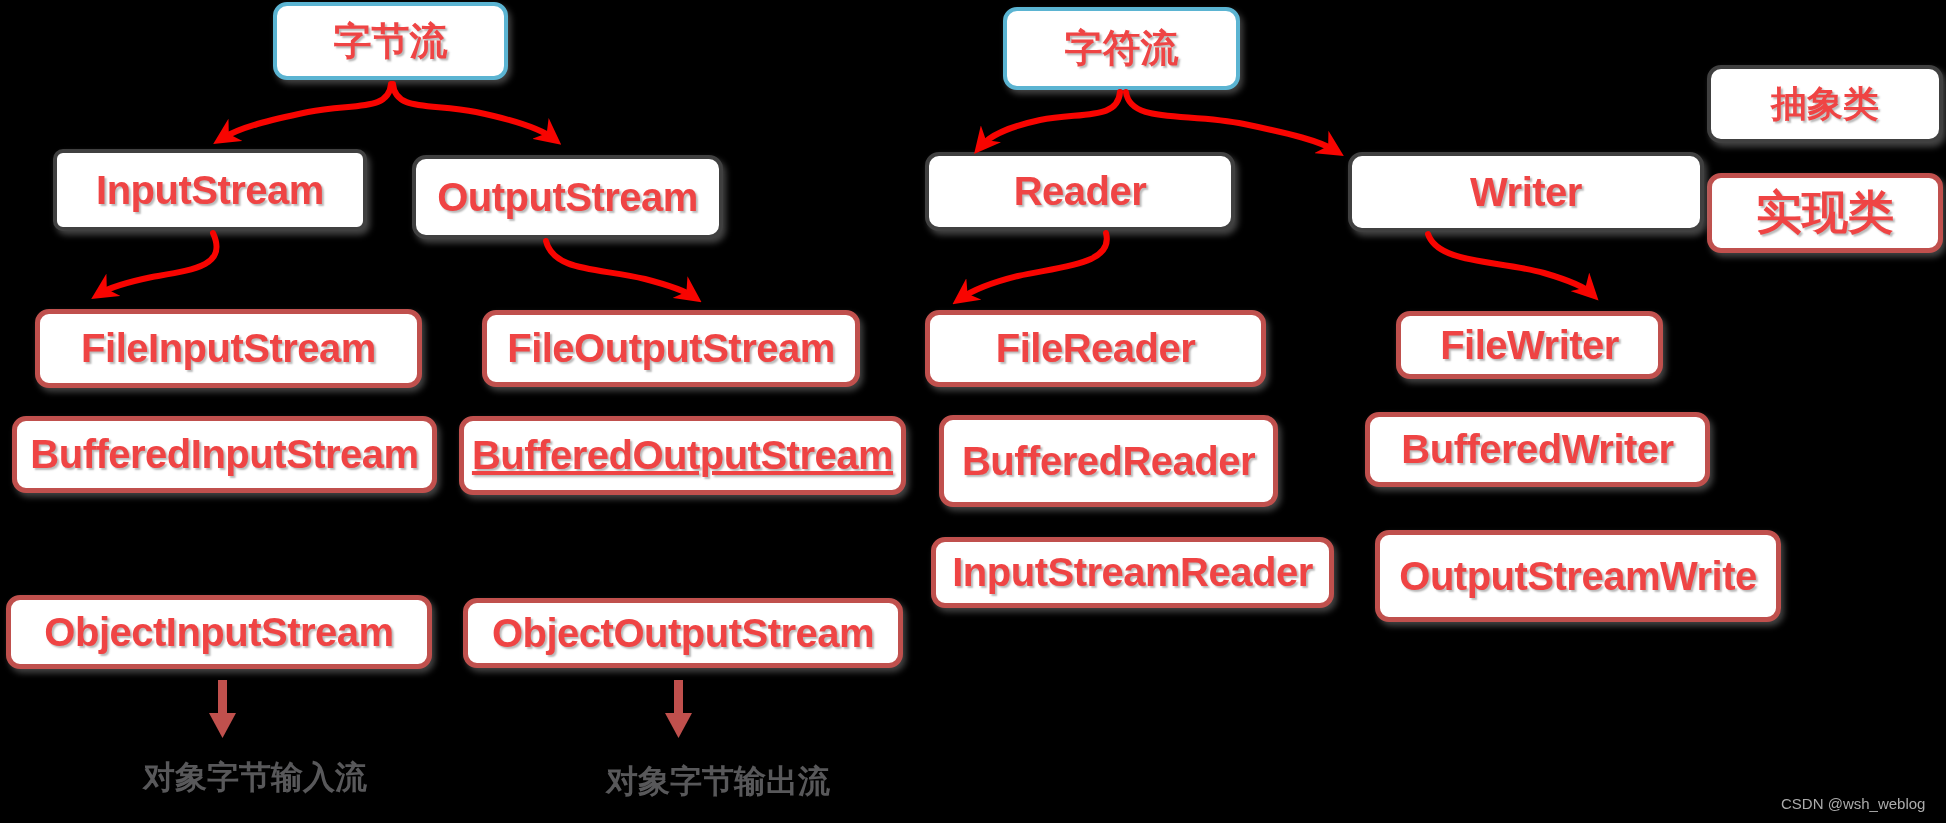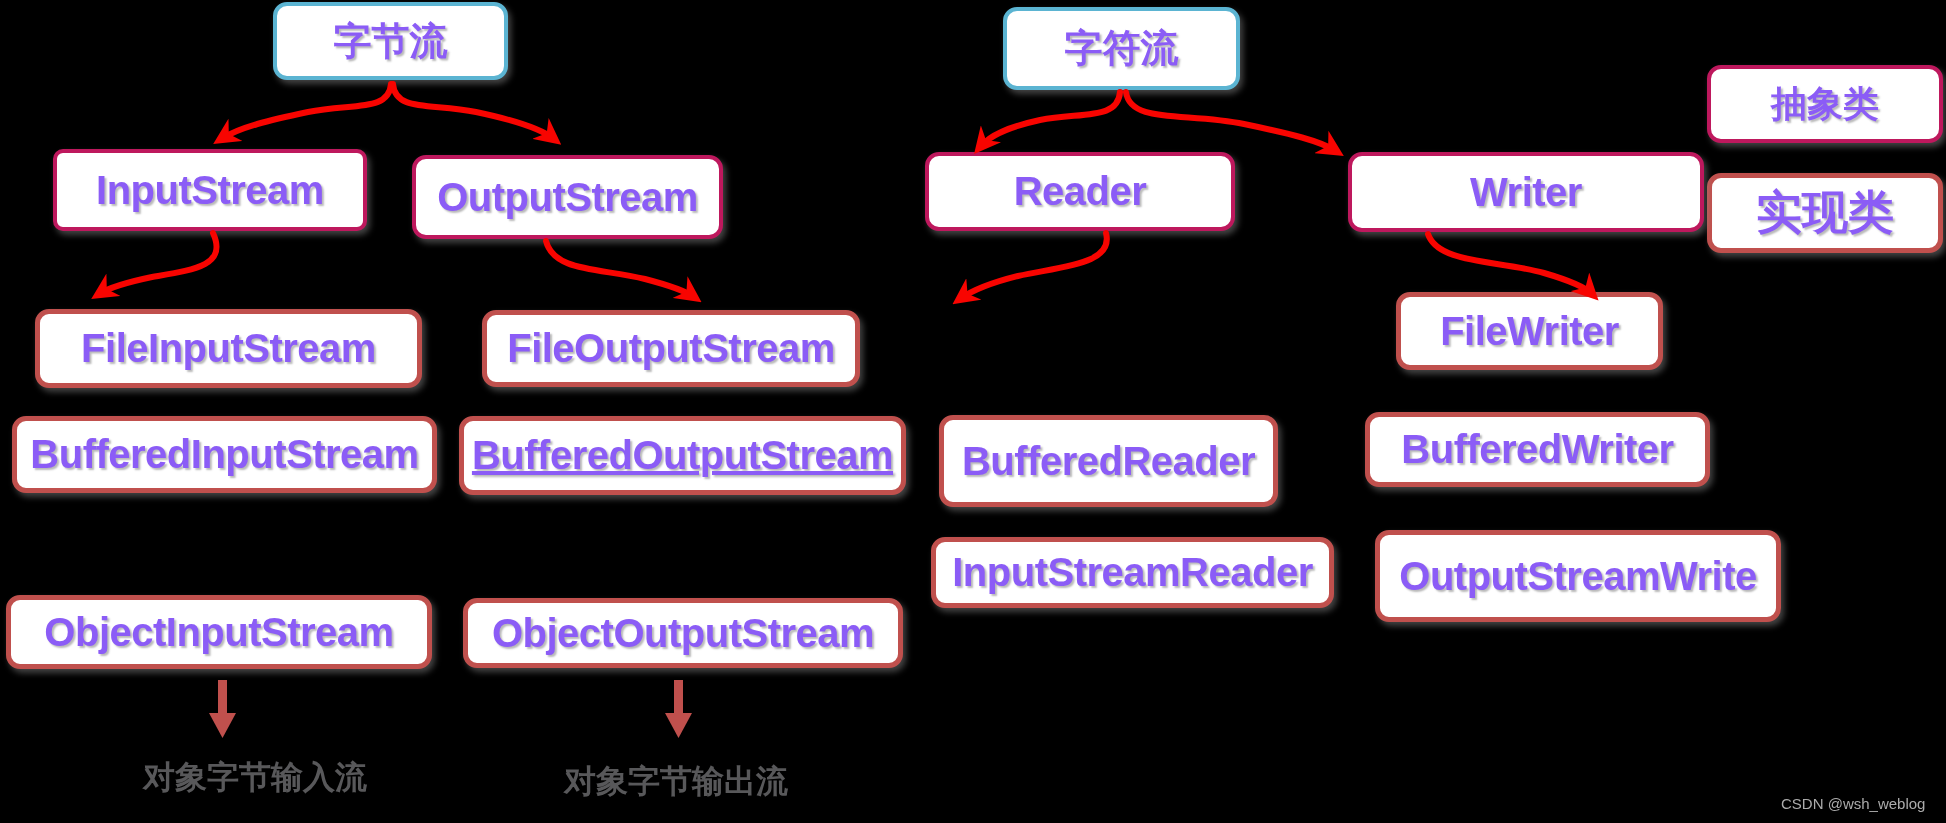--- a/index.html
+++ b/index.html
@@ -14,7 +14,7 @@
     background:#ffffff;
     border-radius:14px;
     display:flex;align-items:center;justify-content:center;
-    color:#8b5cf6;font-weight:600;
+    color:#ef4444;font-weight:600;
     box-shadow:3px 4px 6px rgba(150,150,150,.45);
     text-shadow:2px 2px 2px rgba(0,0,0,.28);
     white-space:nowrap;

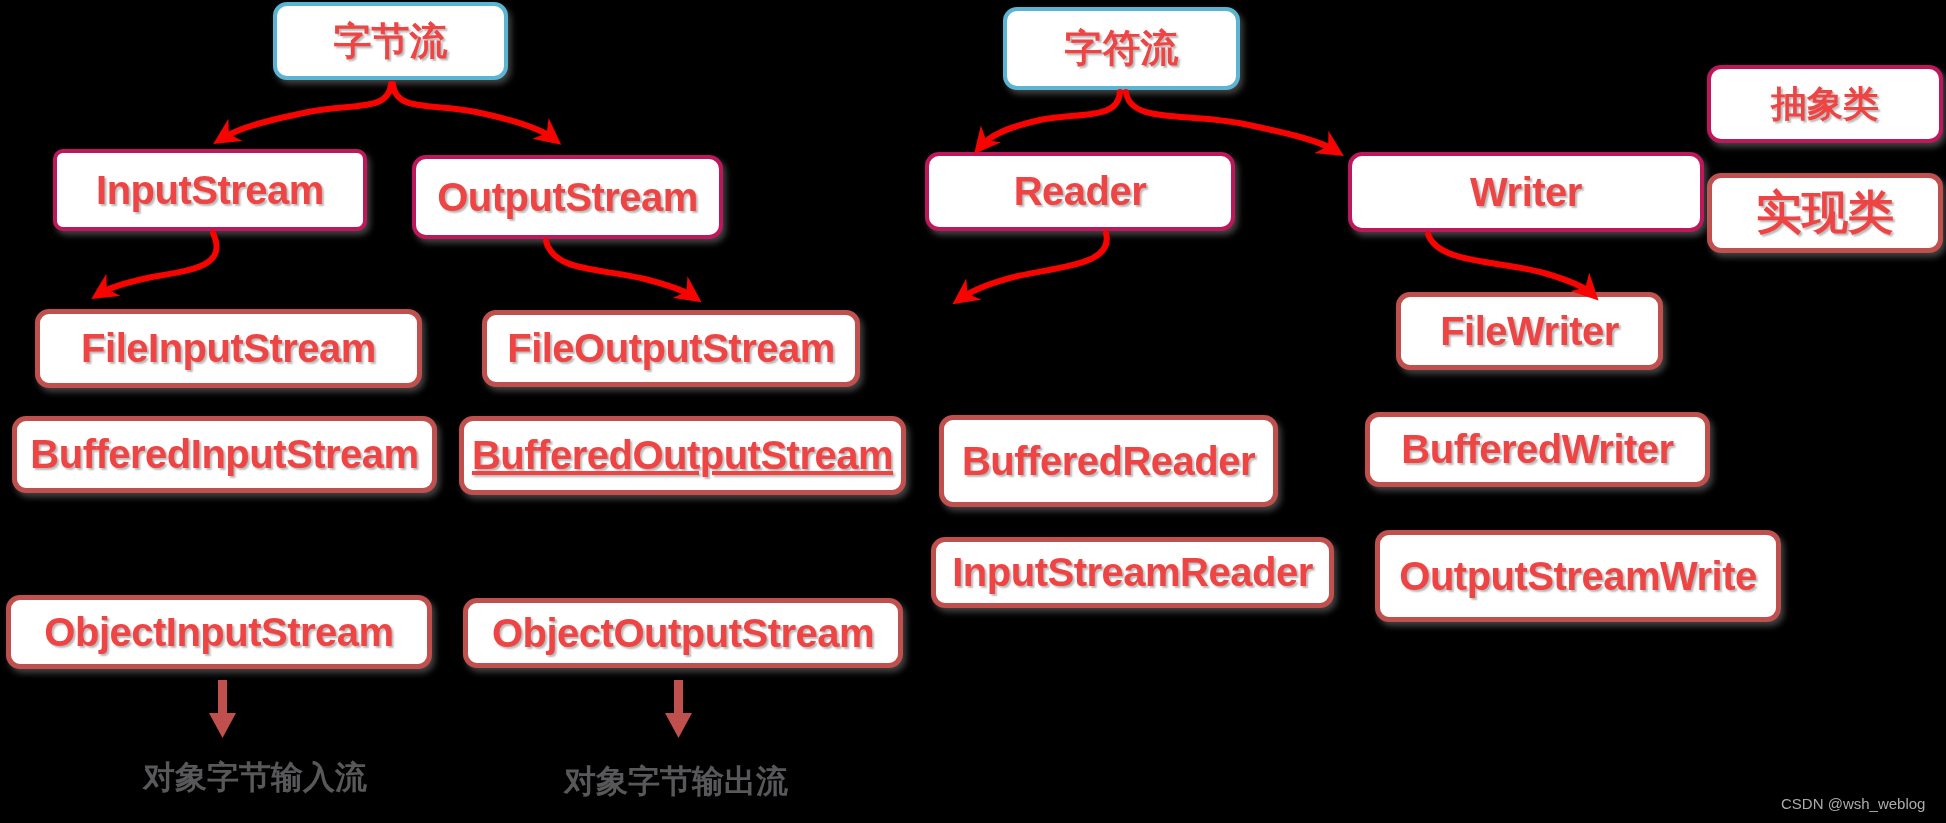--- a/index.html
+++ b/index.html
@@ -22,7 +22,7 @@
     z-index:2;
   }
   .teal{border:4px solid #5BB4D2;}
-  .cyan{border:4px solid #be185d;}
+  .cyan{border:4px solid #404040;}
   .brick{border:5px solid #C0504D;}
   .f-en{font-size:40px;letter-spacing:-.5px;}
   .f-cn{font-size:38px;}

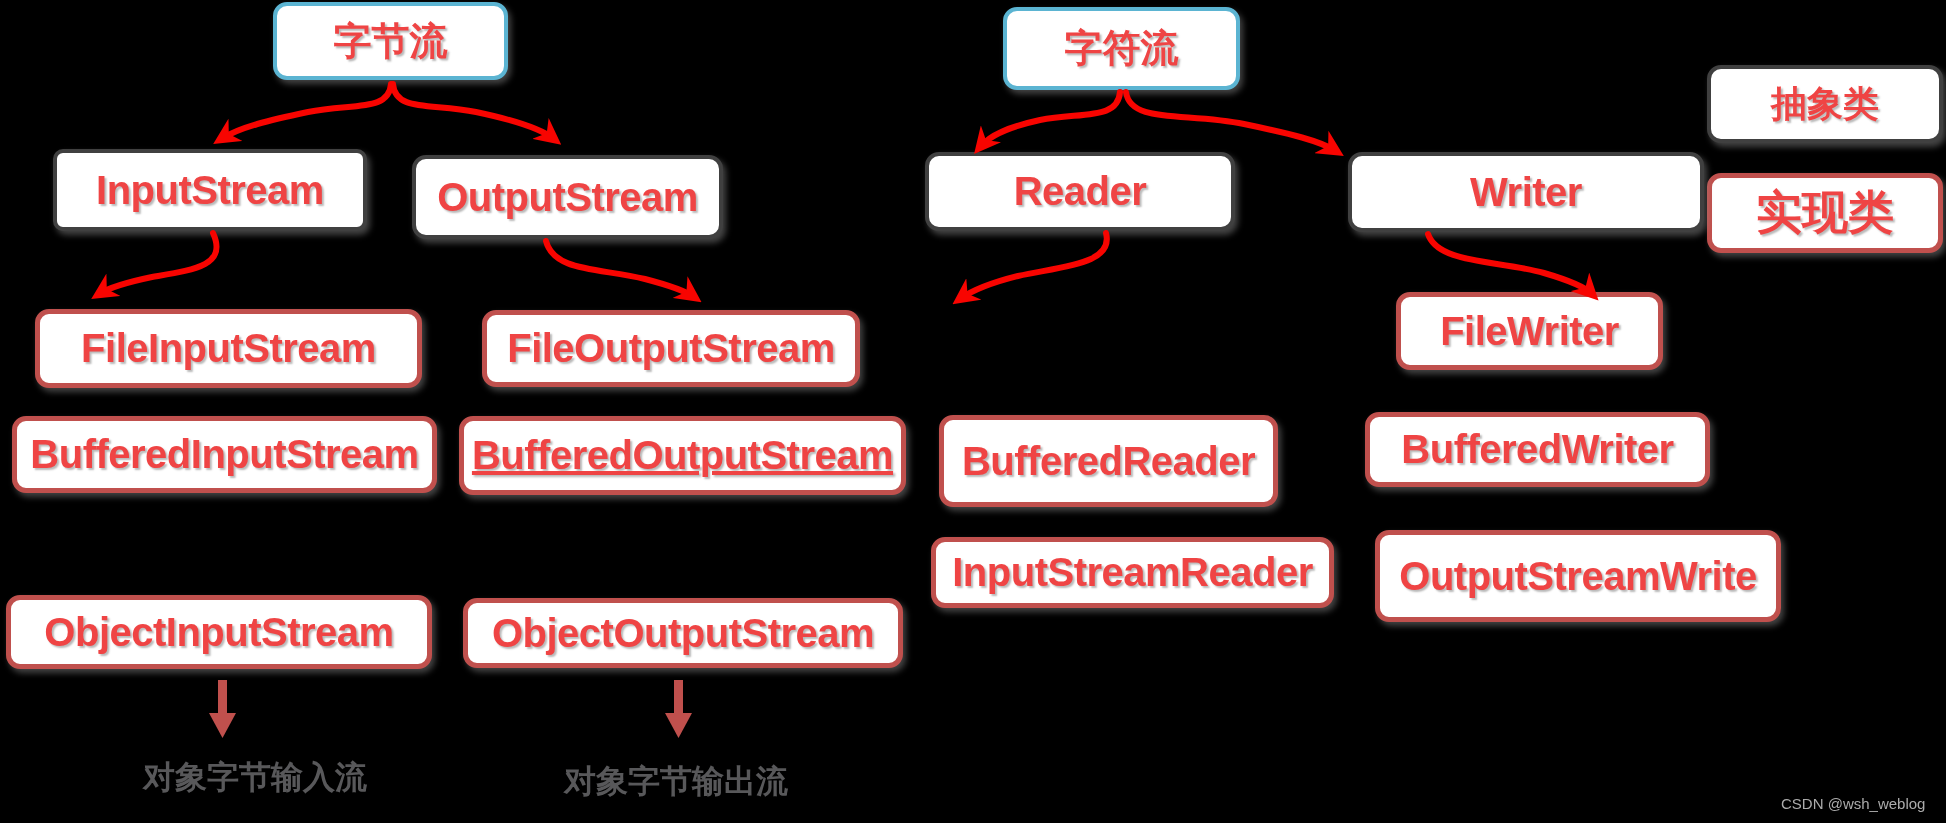--- a/index.html
+++ b/index.html
@@ -56,6 +56,7 @@
 
   <div class="node brick f-en" style="left:35px;top:309px;width:387px;height:79px;">FileInputStream</div>
   <div class="node brick f-en" style="left:482px;top:310px;width:378px;height:77px;">FileOutputStream</div>
+  <div class="node brick f-en" style="left:925px;top:310px;width:341px;height:77px;">FileReader</div>
   <div class="node brick f-en" style="left:1396px;top:292px;width:267px;height:78px;">FileWriter</div>
 
   <div class="node brick f-en" style="left:12px;top:416px;width:425px;height:77px;">BufferedInputStream</div>

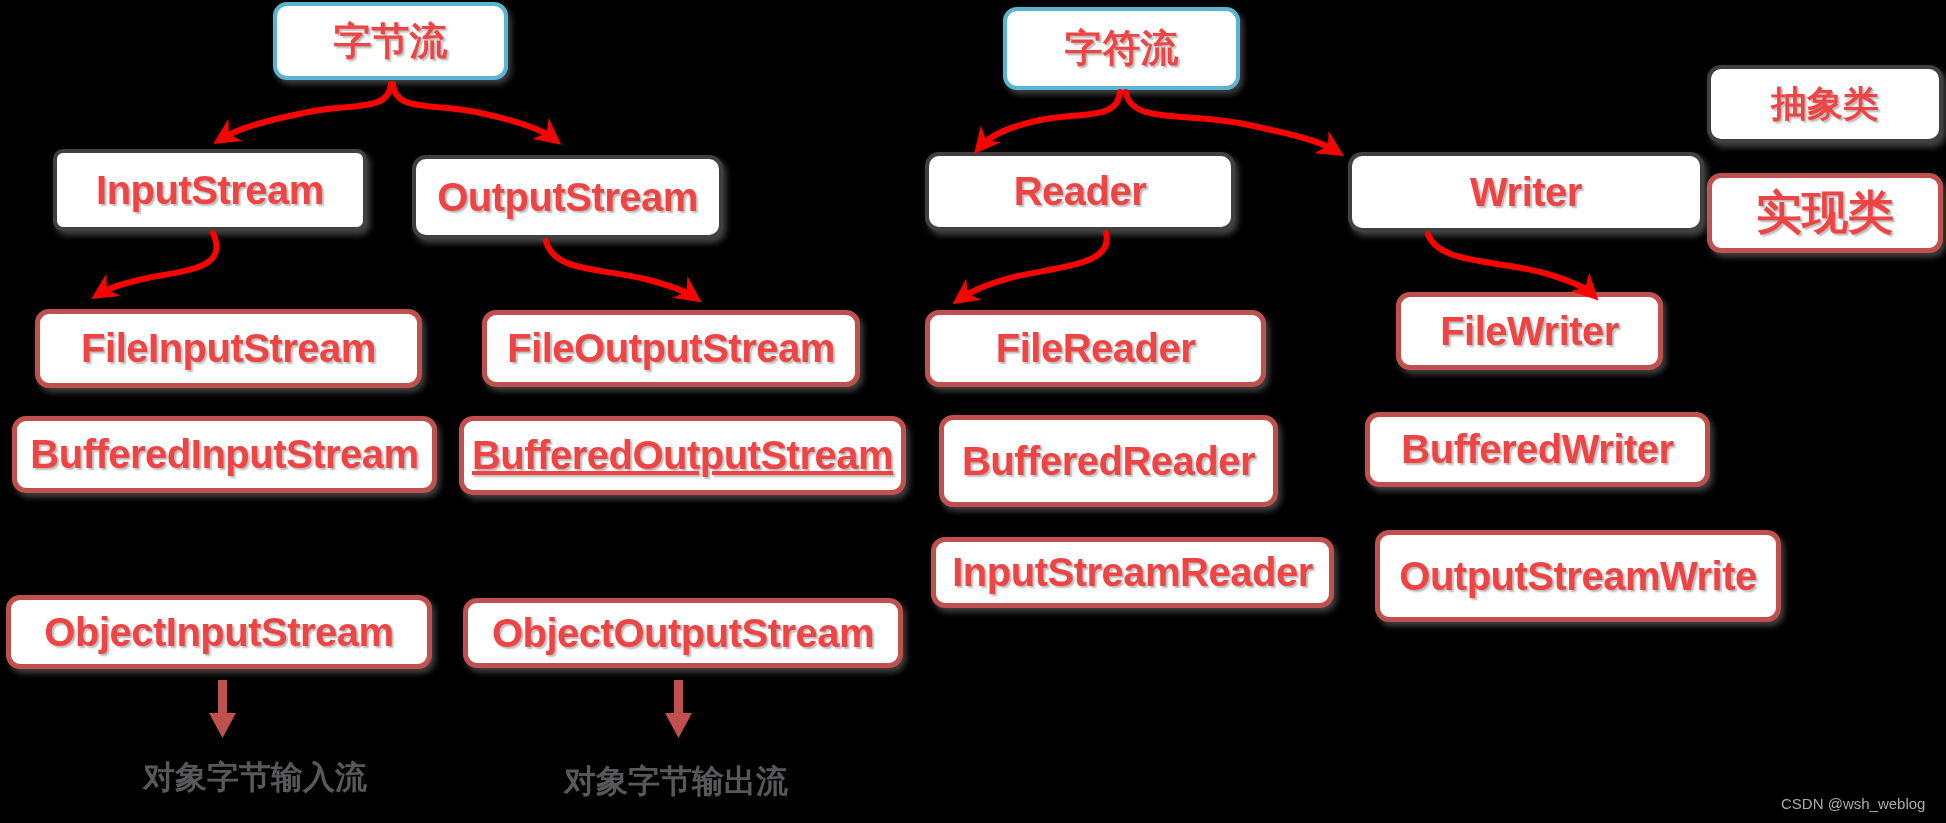--- a/index.html
+++ b/index.html
@@ -57,7 +57,7 @@
   <div class="node brick f-en" style="left:35px;top:309px;width:387px;height:79px;">FileInputStream</div>
   <div class="node brick f-en" style="left:482px;top:310px;width:378px;height:77px;">FileOutputStream</div>
   <div class="node brick f-en" style="left:925px;top:310px;width:341px;height:77px;">FileReader</div>
-  <div class="node brick f-en" style="left:1396px;top:292px;width:267px;height:78px;">FileWriter</div>
+  <div class="node brick f-en" style="left:1396px;top:311px;width:267px;height:68px;">FileWriter</div>
 
   <div class="node brick f-en" style="left:12px;top:416px;width:425px;height:77px;">BufferedInputStream</div>
   <div class="node brick f-en" style="left:459px;top:416px;width:447px;height:79px;text-decoration:underline;">BufferedOutputStream</div>

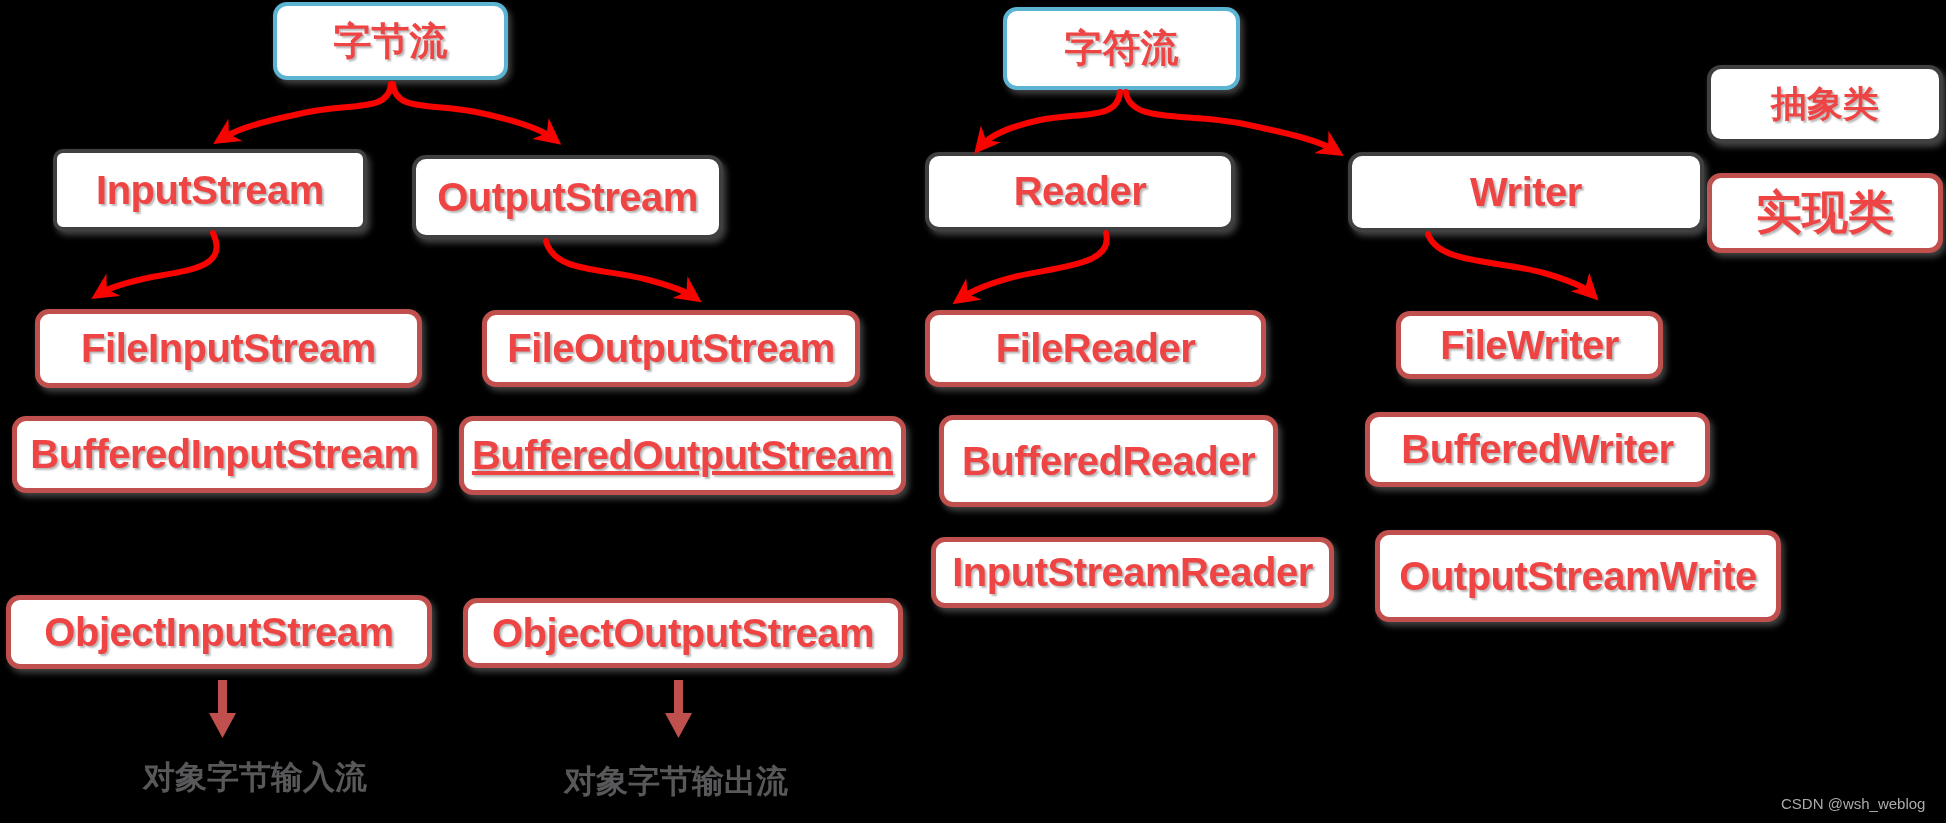--- a/index.html
+++ b/index.html
@@ -71,7 +71,7 @@
   <div class="node brick f-en" style="left:463px;top:598px;width:440px;height:70px;">ObjectOutputStream</div>
 
   <div class="note" style="left:140px;top:756px;width:230px;">对象字节输入流</div>
-  <div class="note" style="left:556px;top:760px;width:240px;">对象字节输出流</div>
+  <div class="note" style="left:598px;top:760px;width:240px;">对象字节输出流</div>
 
   <div class="watermark">CSDN @wsh_weblog</div>
 

